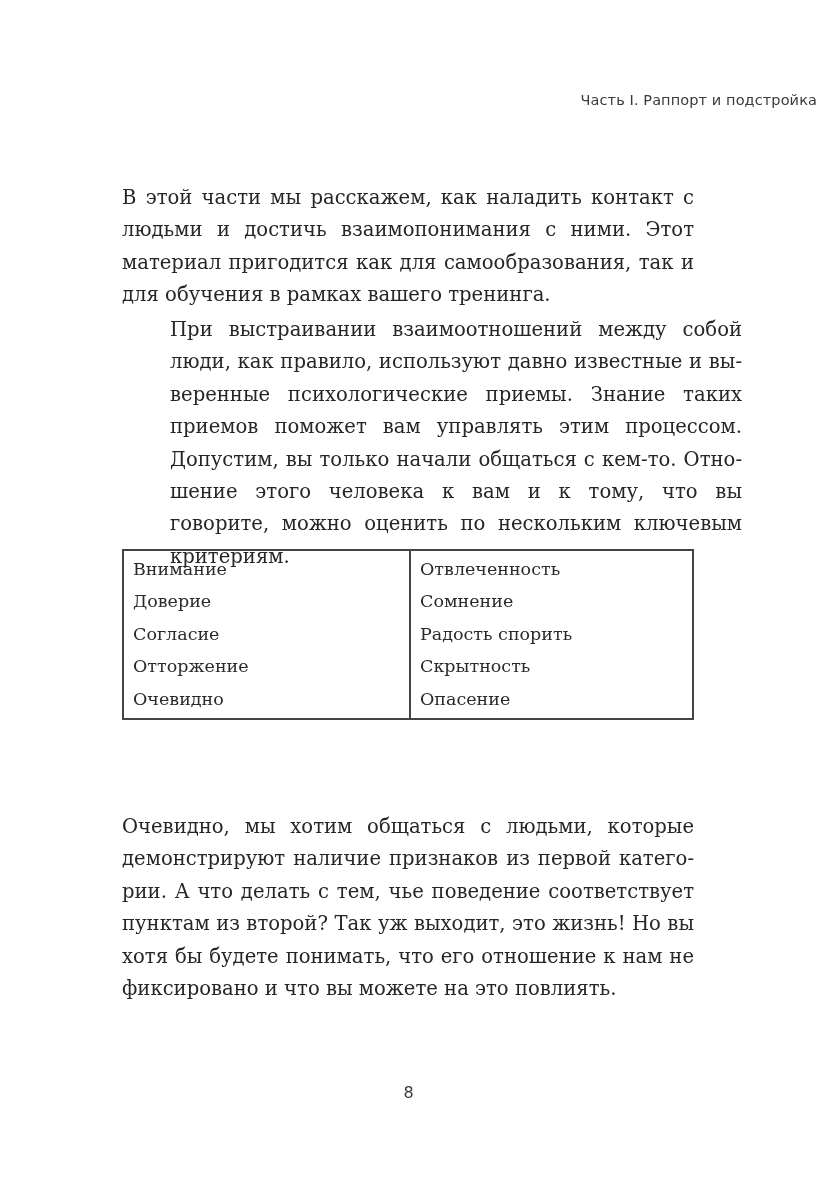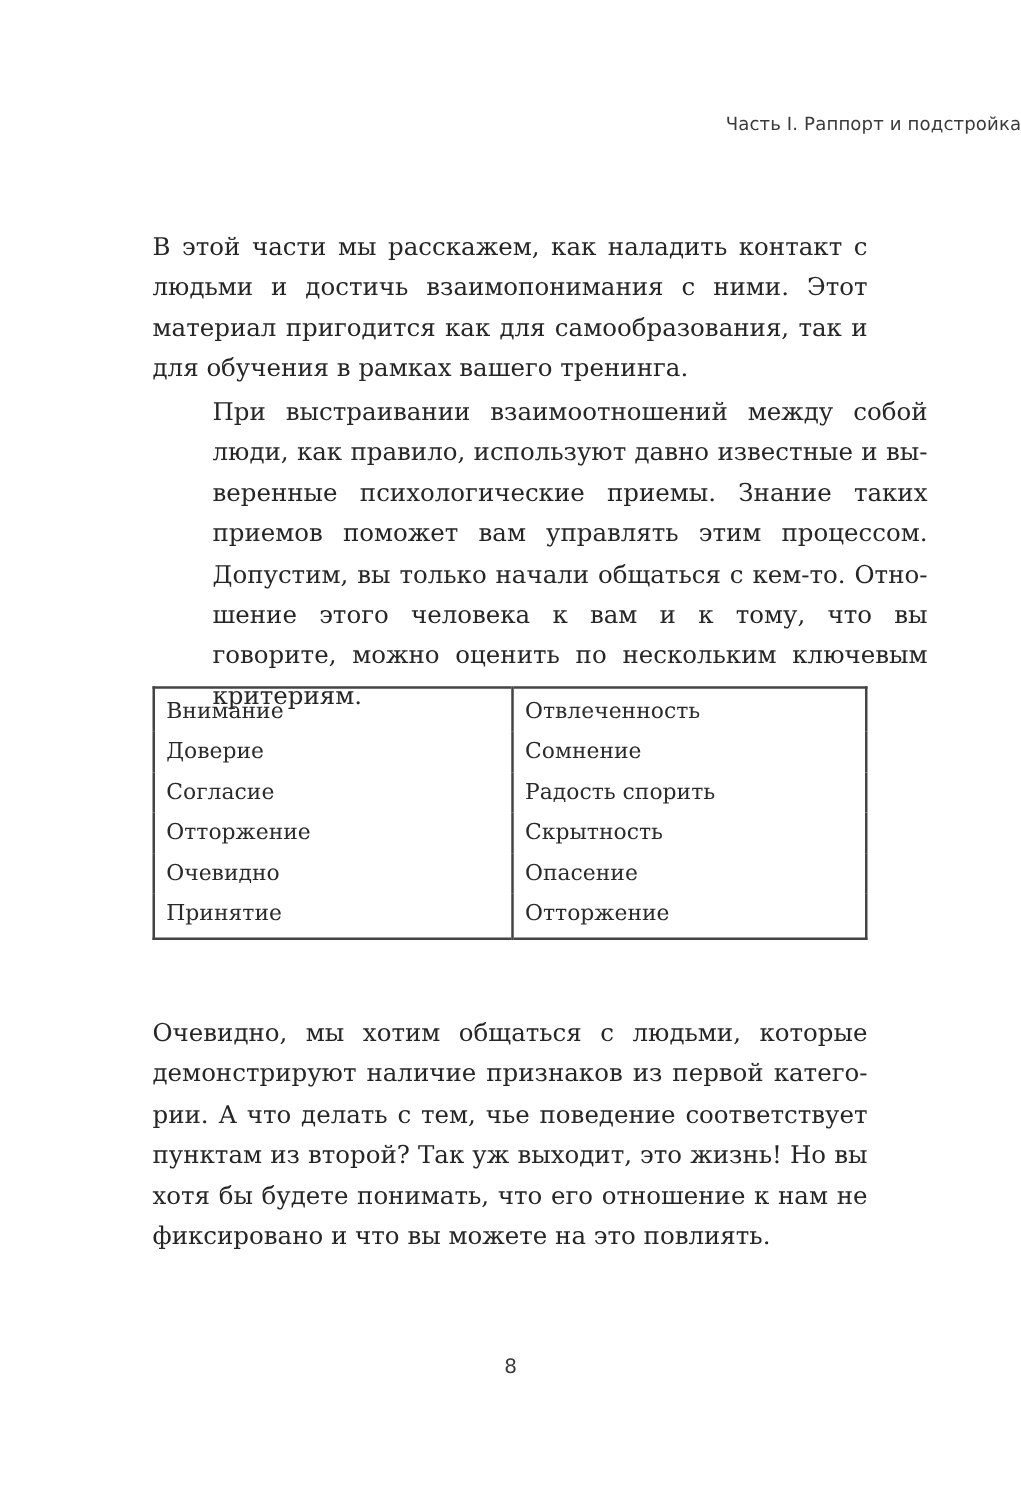--- a/index.html
+++ b/index.html
@@ -112,10 +112,6 @@
         <td class="col-left">Очевидно</td>
         <td>Опасение</td>
       </tr>
-      <tr>
-        <td class="col-left">Принятие</td>
-        <td>Отторжение</td>
-      </tr>
     </tbody>
   </table>
 

